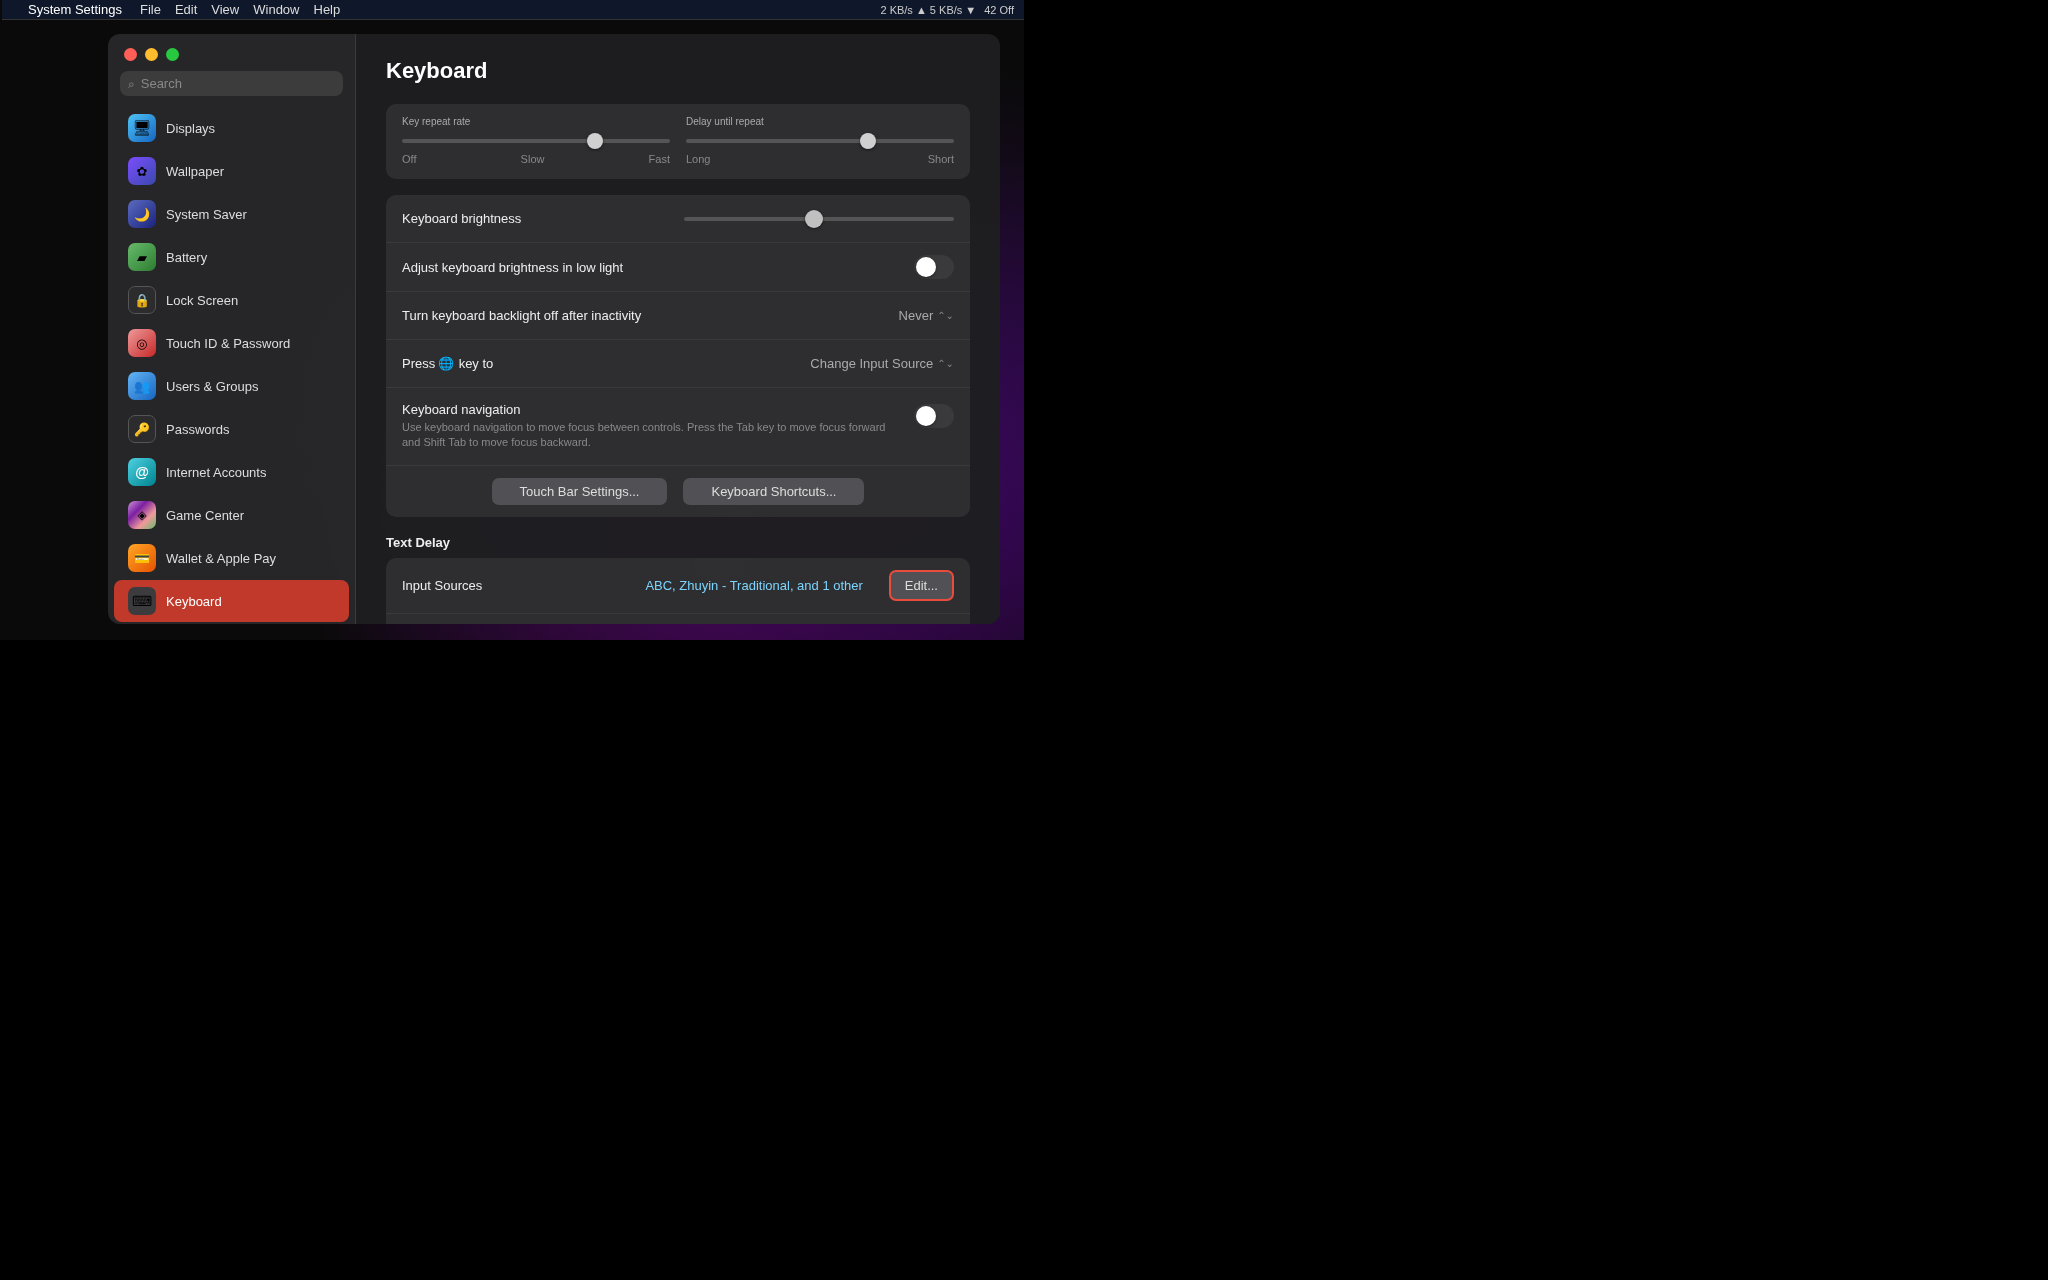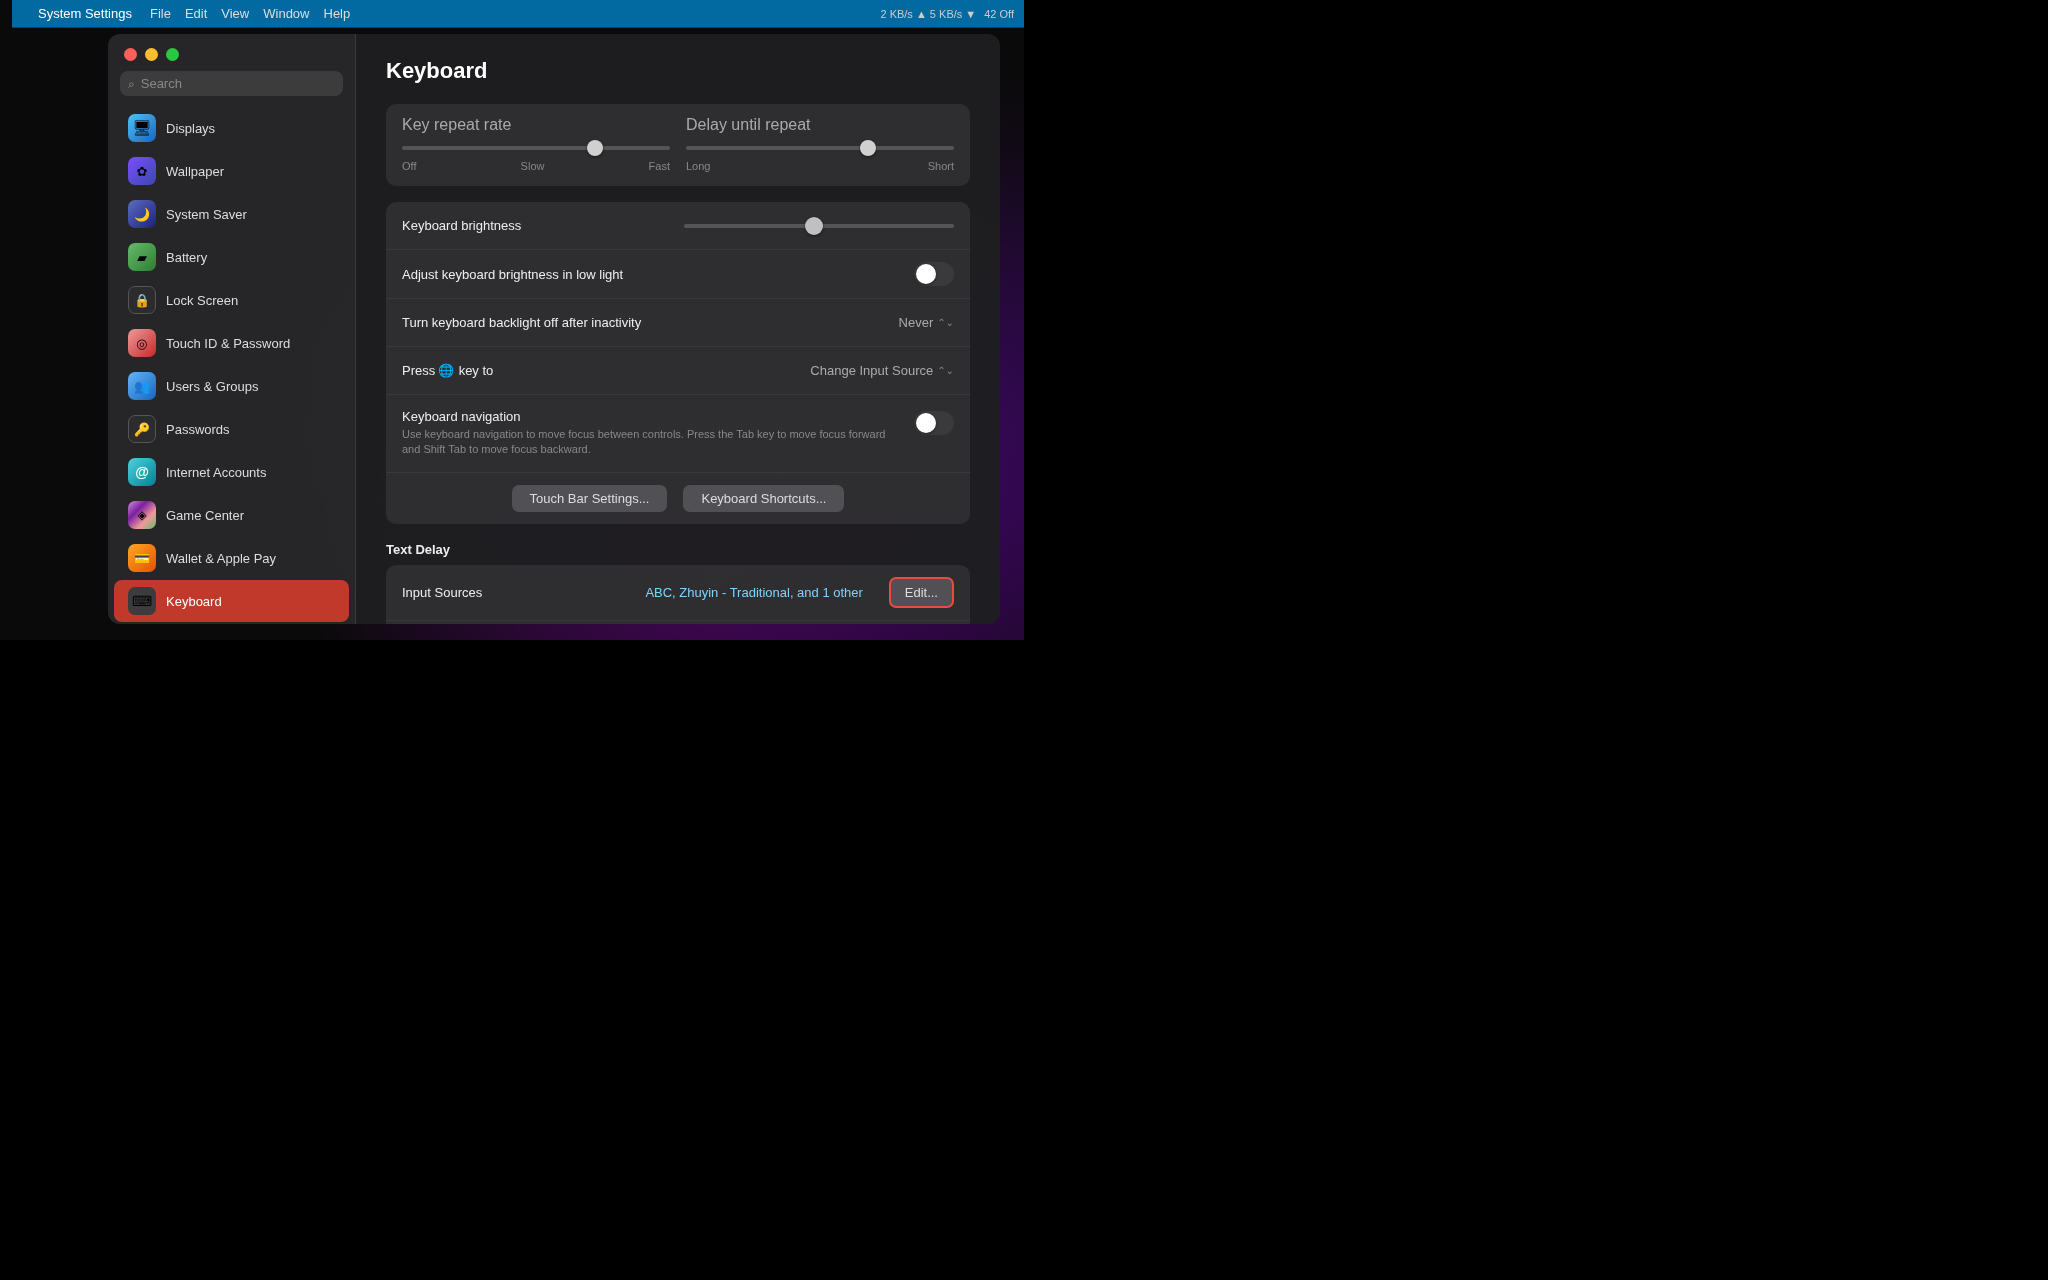--- a/index.html
+++ b/index.html
@@ -26,9 +26,9 @@
     
     .titlebar {
       position: absolute;
-      top: 0; left: 12px; right: 0;
-      height: 28px;
-      background: #0369a1;
+      top: 0; left: 2px; right: 0;
+      height: 20px;
+      background: #0f172a;
       display: flex;
       align-items: center;
       padding: 0 10px;

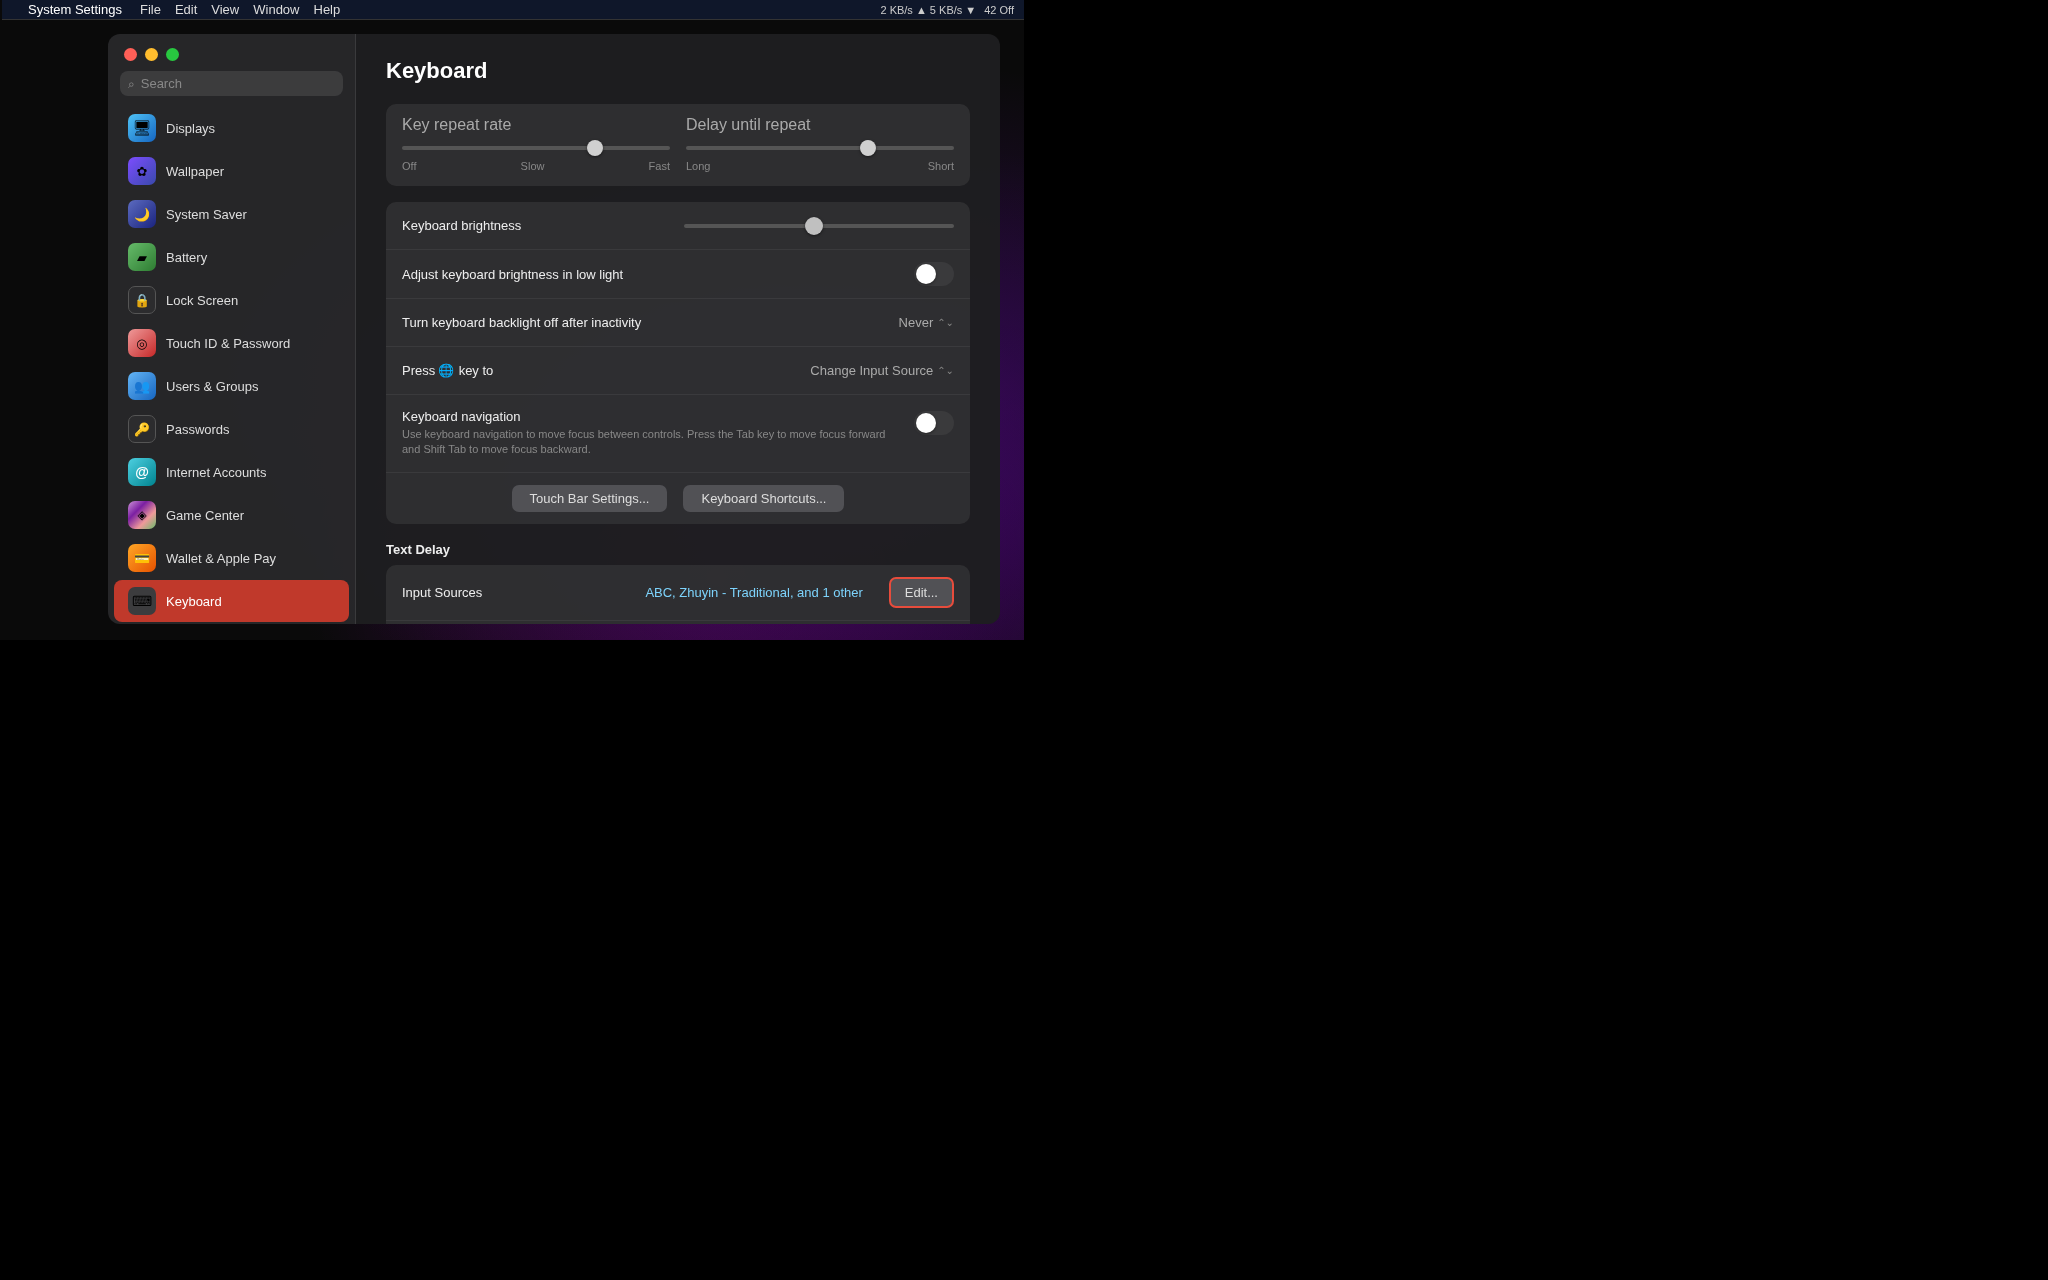--- a/index.html
+++ b/index.html
@@ -221,7 +221,7 @@
       margin-bottom: 6px;
     }
     .slider-group label {
-      font-size: 16px;
+      font-size: 10px;
       color: #aaa;
       display: block;
       margin-bottom: 4px;

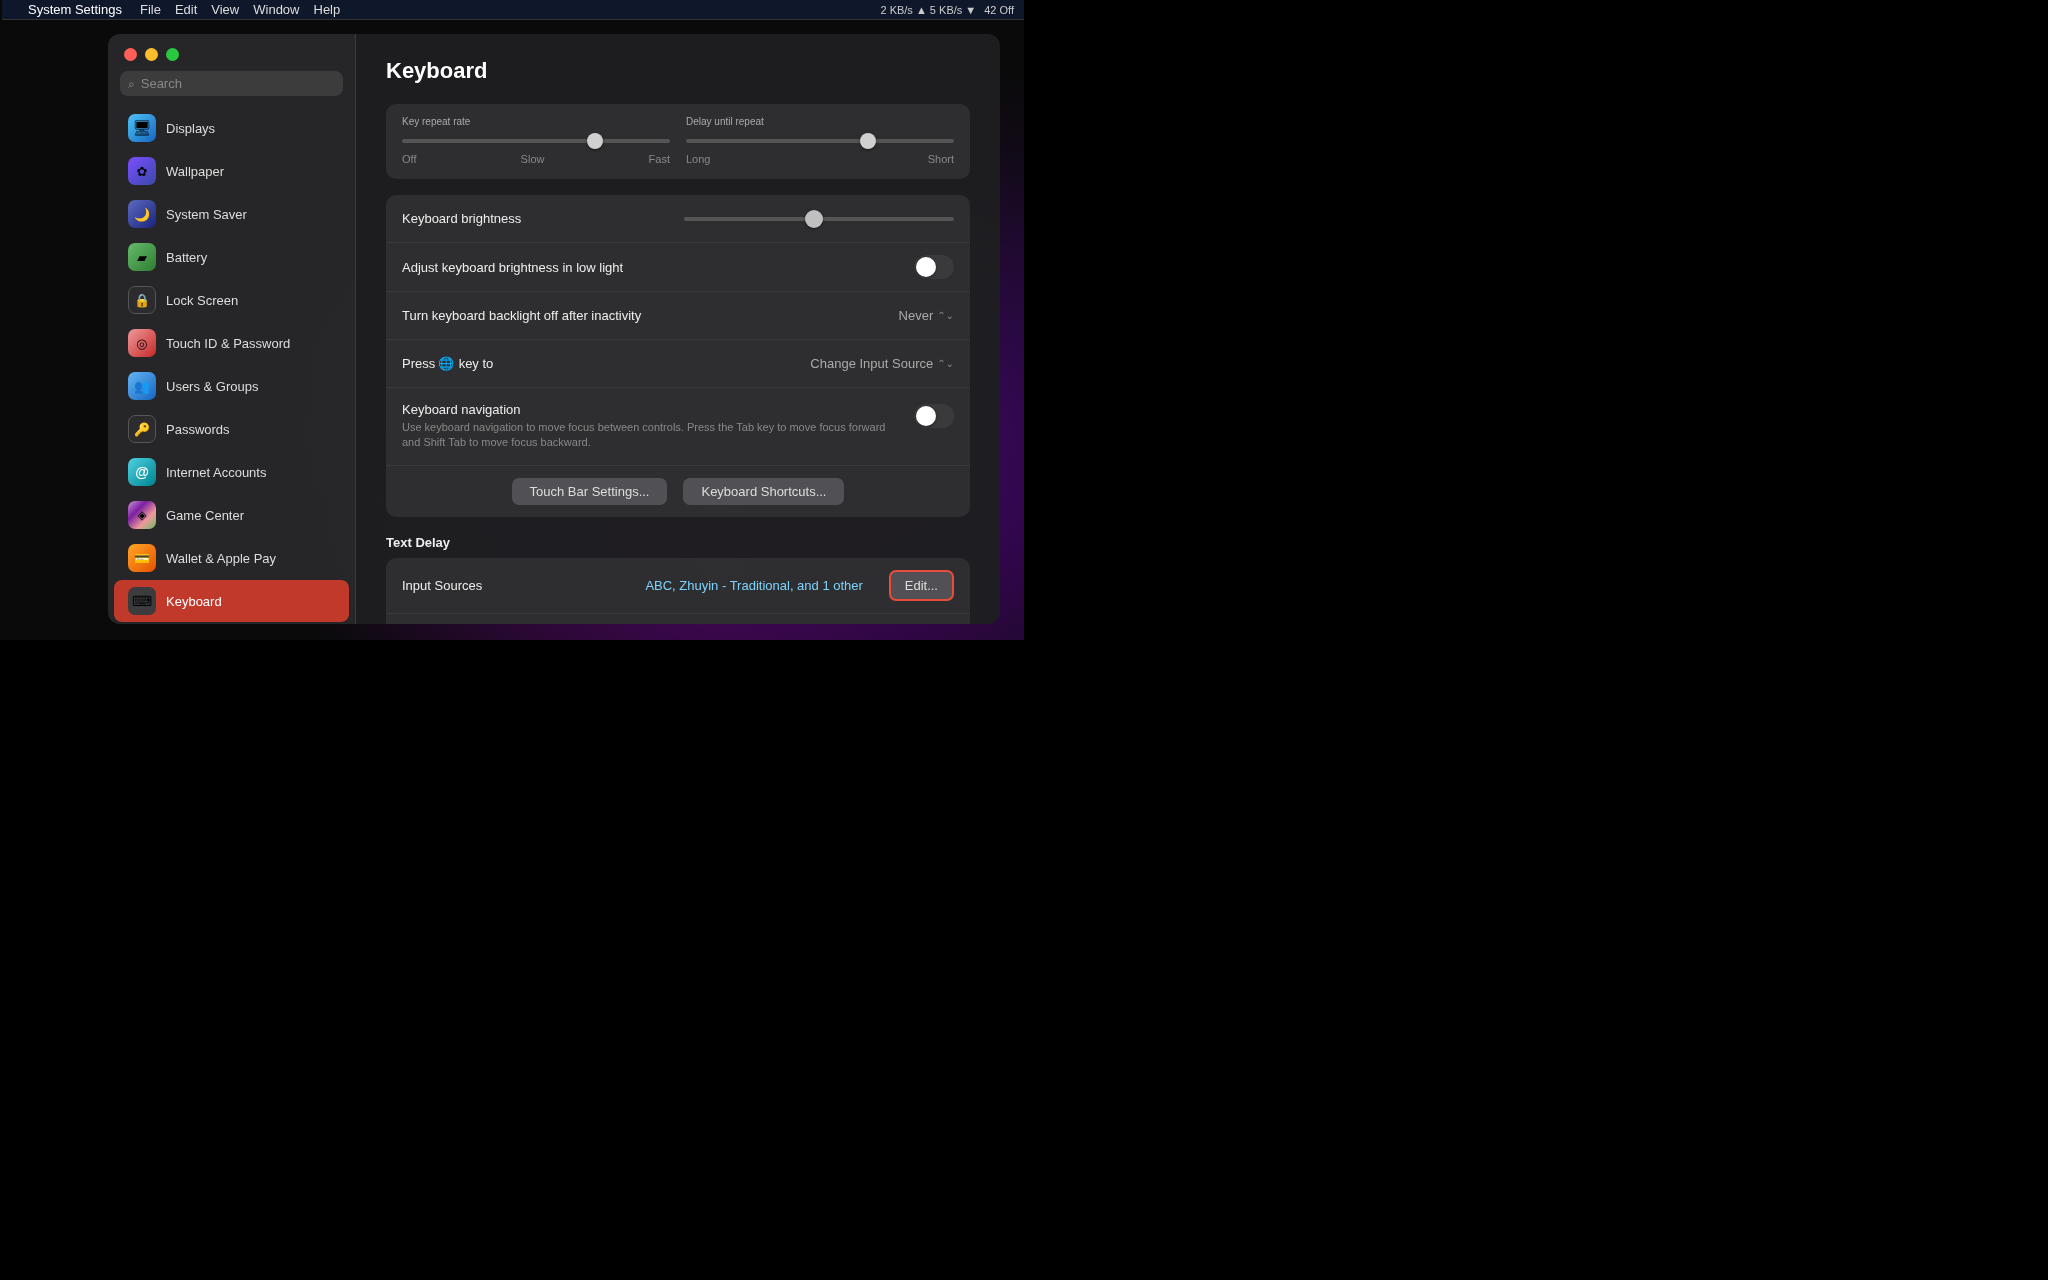--- a/index.html
+++ b/index.html
@@ -297,7 +297,7 @@
       border-radius: 7px;
       color: #ddd;
       font-size: 13px;
-      padding: 6px 18px;
+      padding: 6px 28px;
       cursor: pointer;
       margin: 0 4px;
     }

